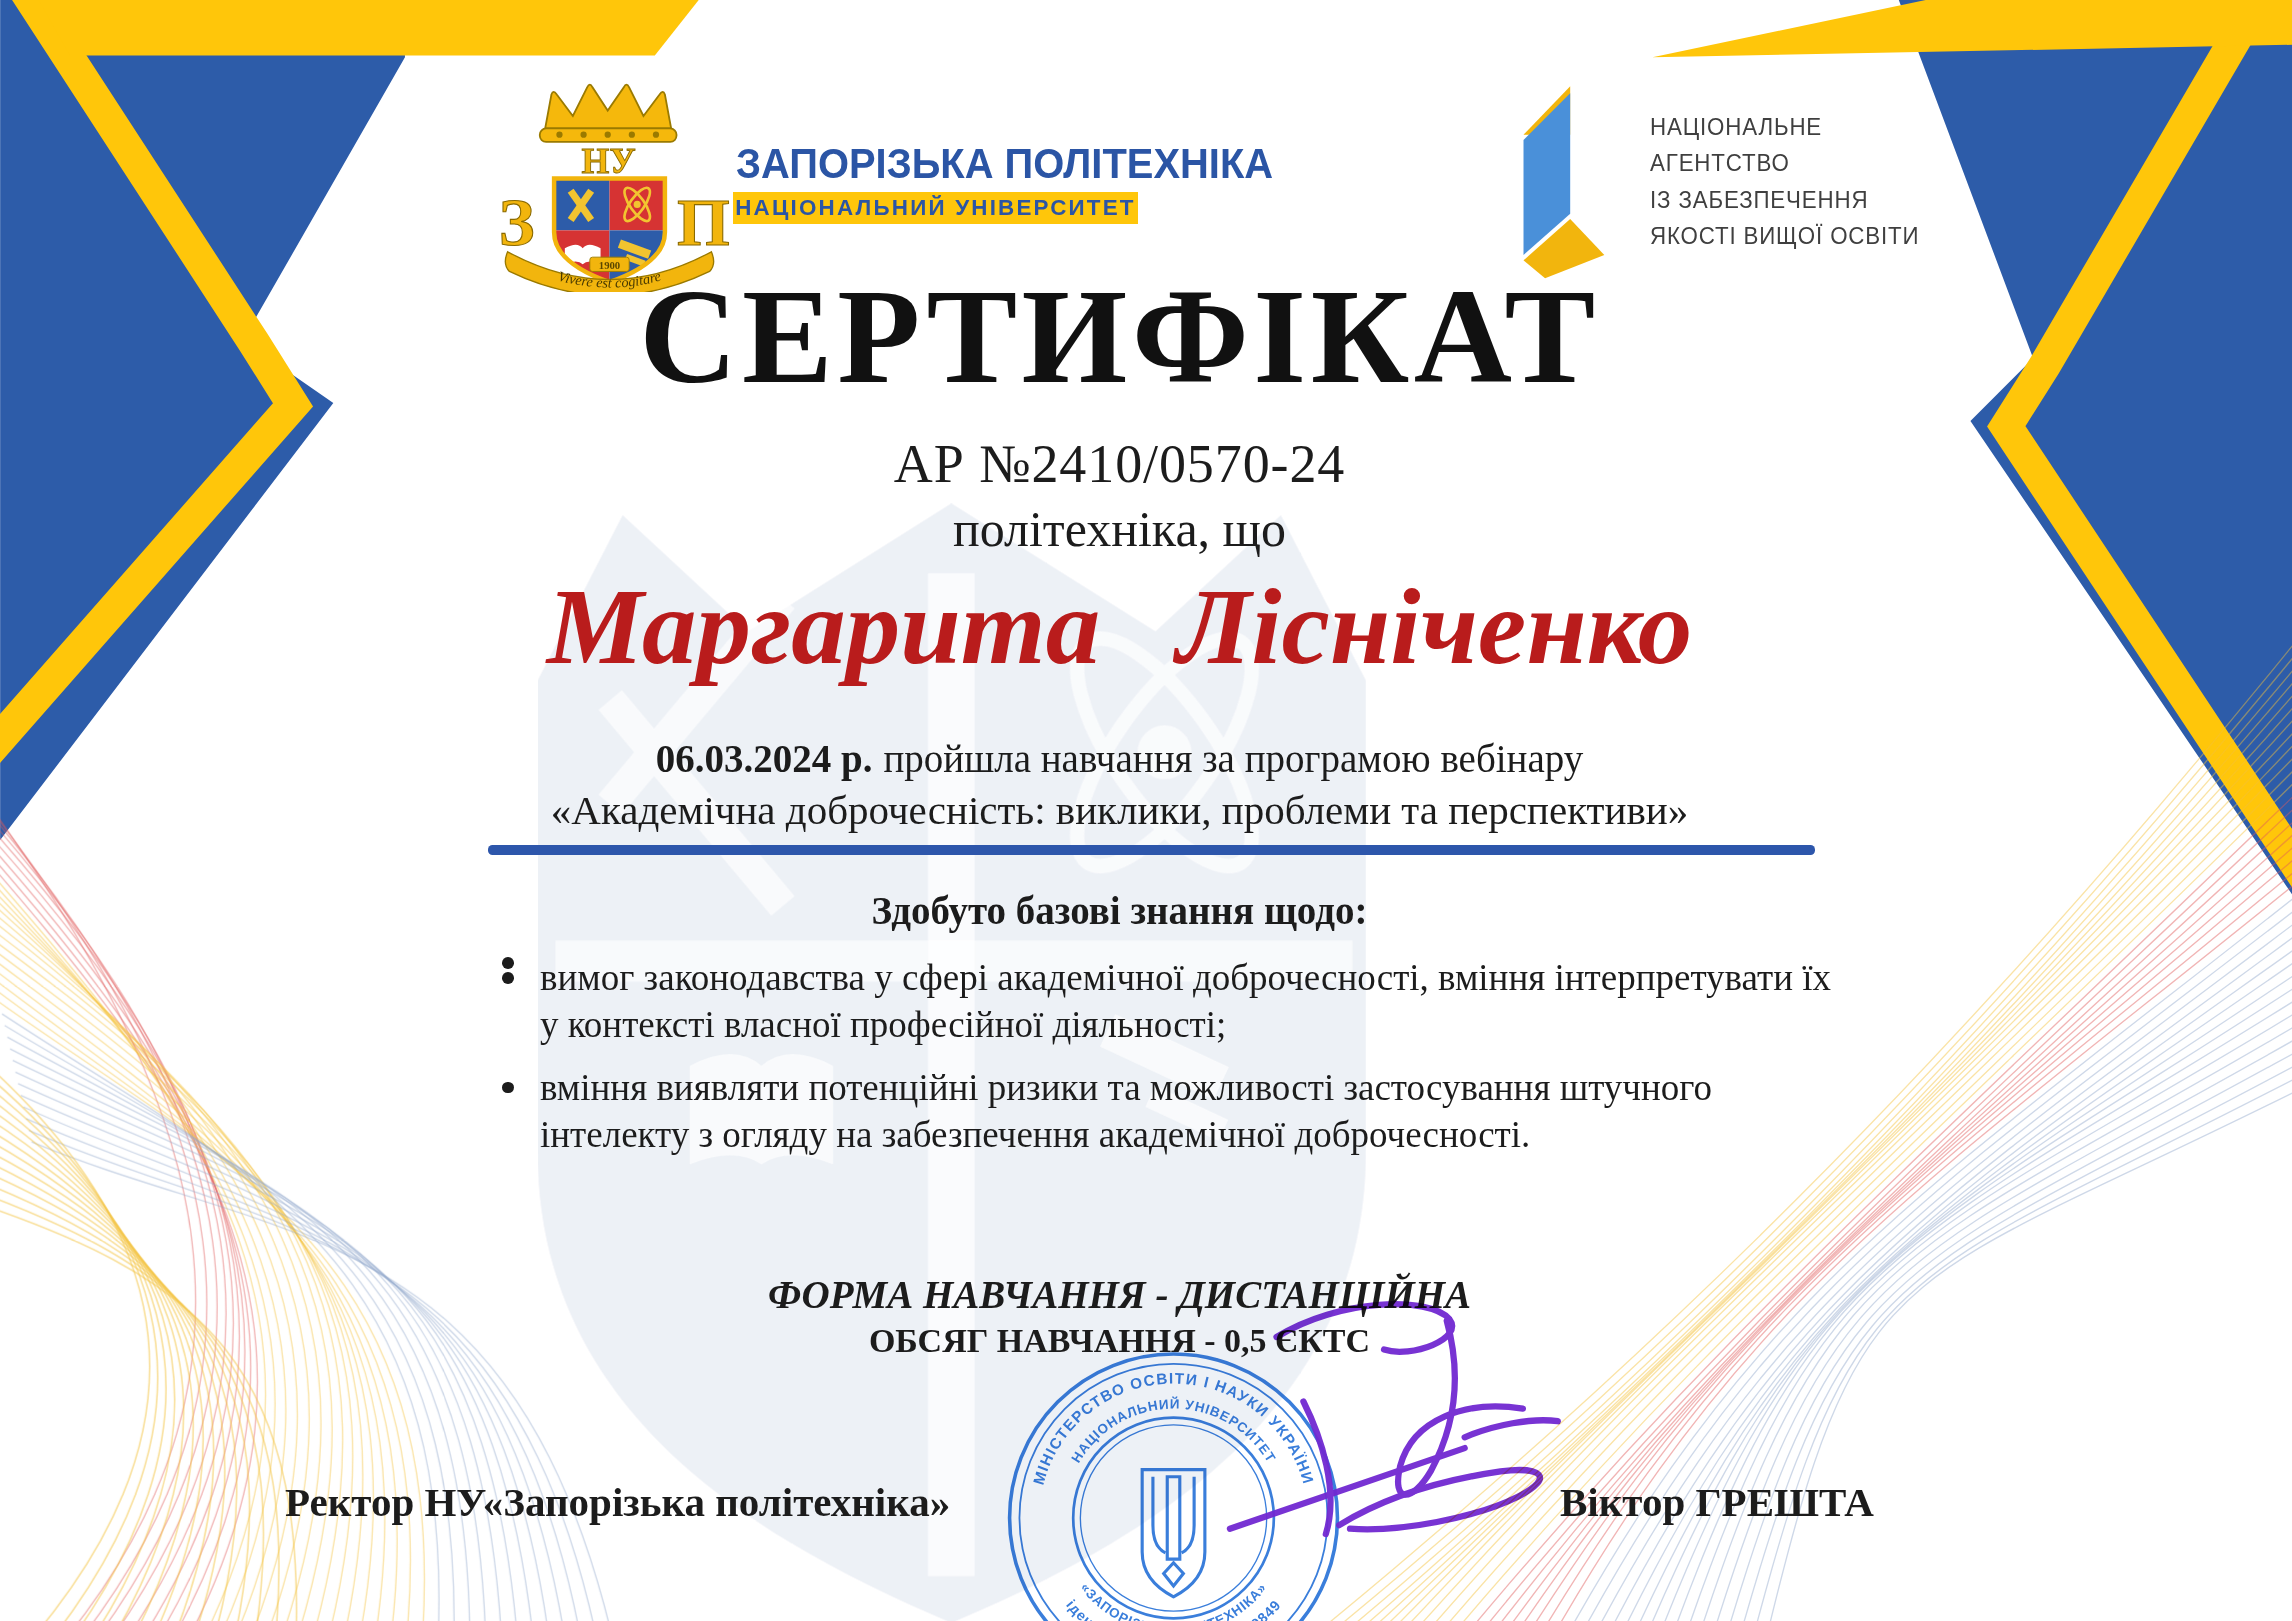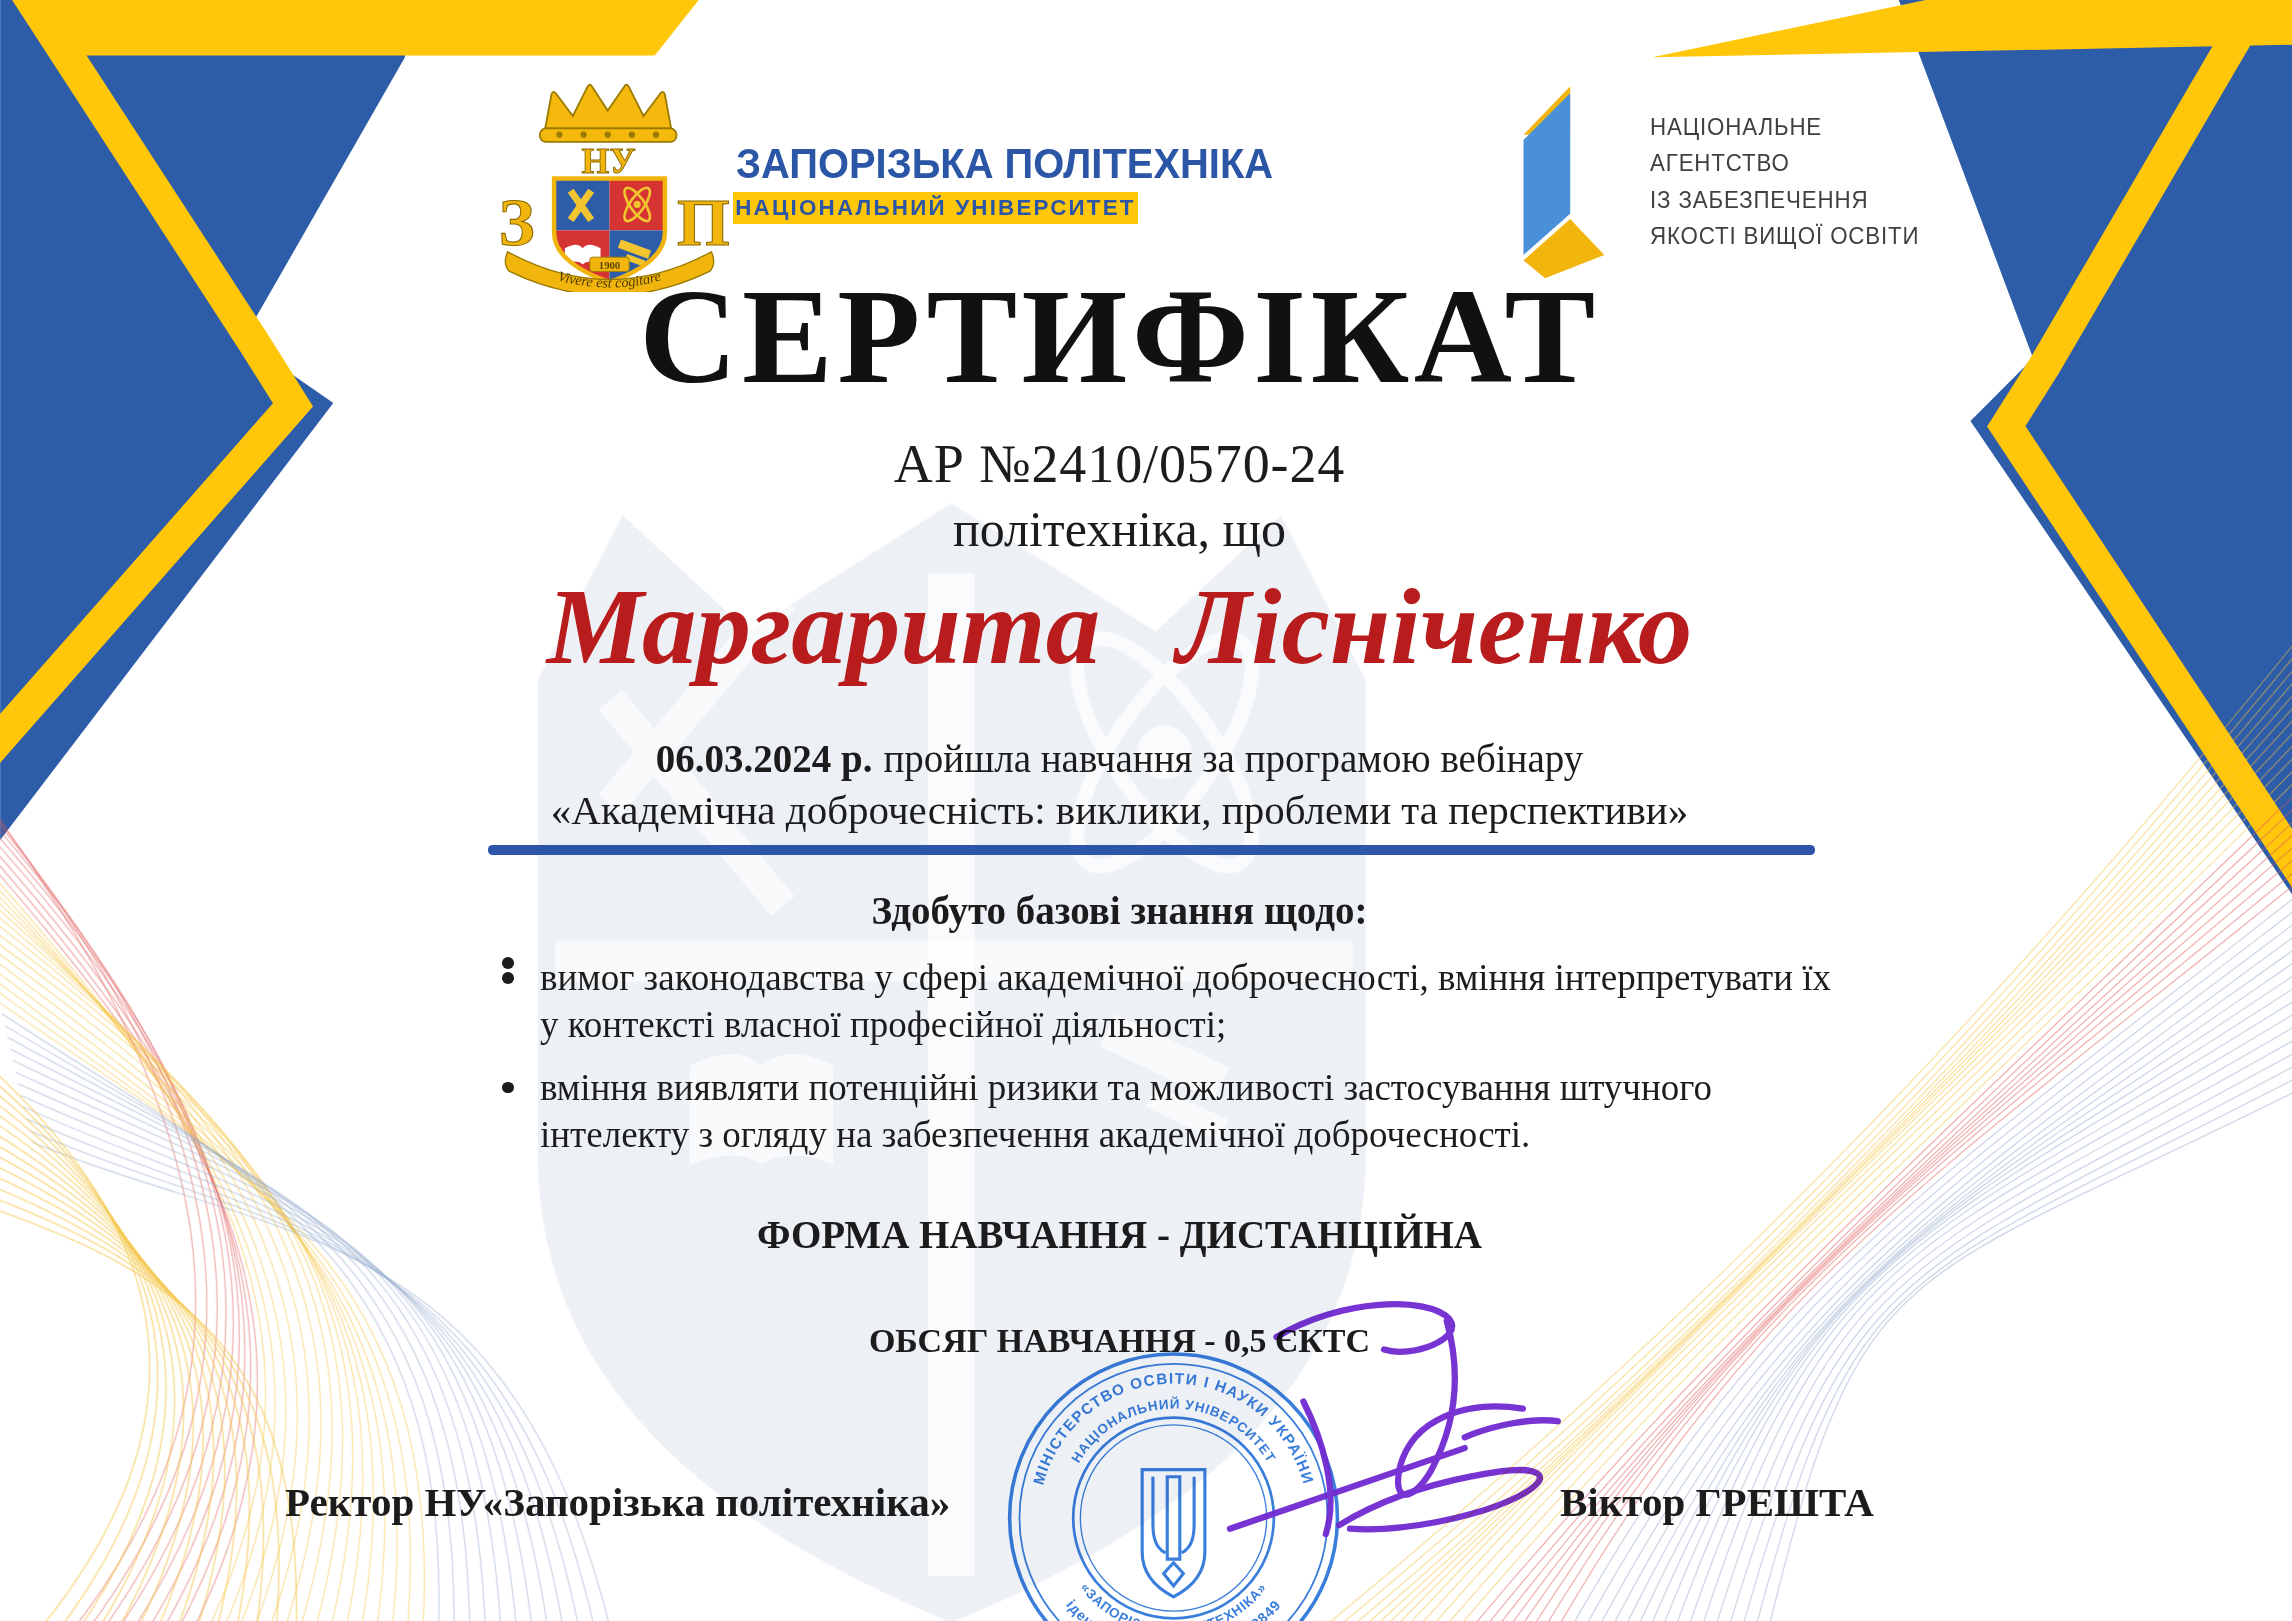--- a/index.html
+++ b/index.html
@@ -38,7 +38,7 @@
   .bullets{left:497px;top:939px;width:1343px;z-index:3;font-size:37px;line-height:1.28;}
   .bullet{position:relative;padding-left:43px;margin-bottom:15px;}
   .dot{position:absolute;left:5.4px;top:18px;width:11.6px;height:11.6px;border-radius:50%;background:#1c1c1c;}
-  .form-line{top:1212px;font-size:39px;font-weight:700;}
+  .form-line{top:1272px;font-size:39px;font-weight:700;font-style:italic;}
   .vol-line{top:1322px;font-size:34px;font-weight:700;}
   .rector{left:285px;top:1478px;font-size:41px;font-weight:700;z-index:3;white-space:nowrap;}
   .rname{left:1560px;top:1478px;width:421px;font-size:41px;font-weight:700;z-index:3;white-space:nowrap;}

